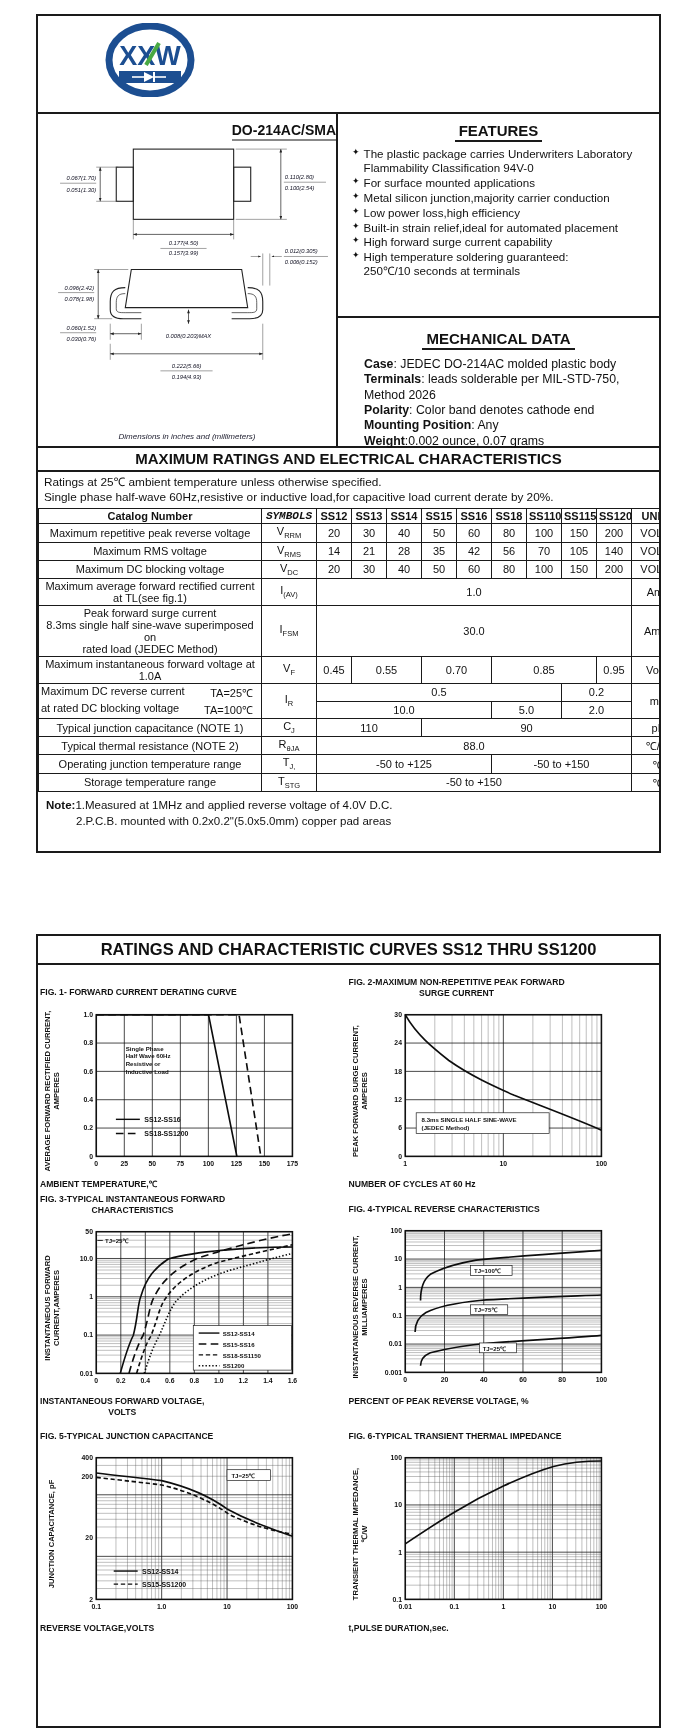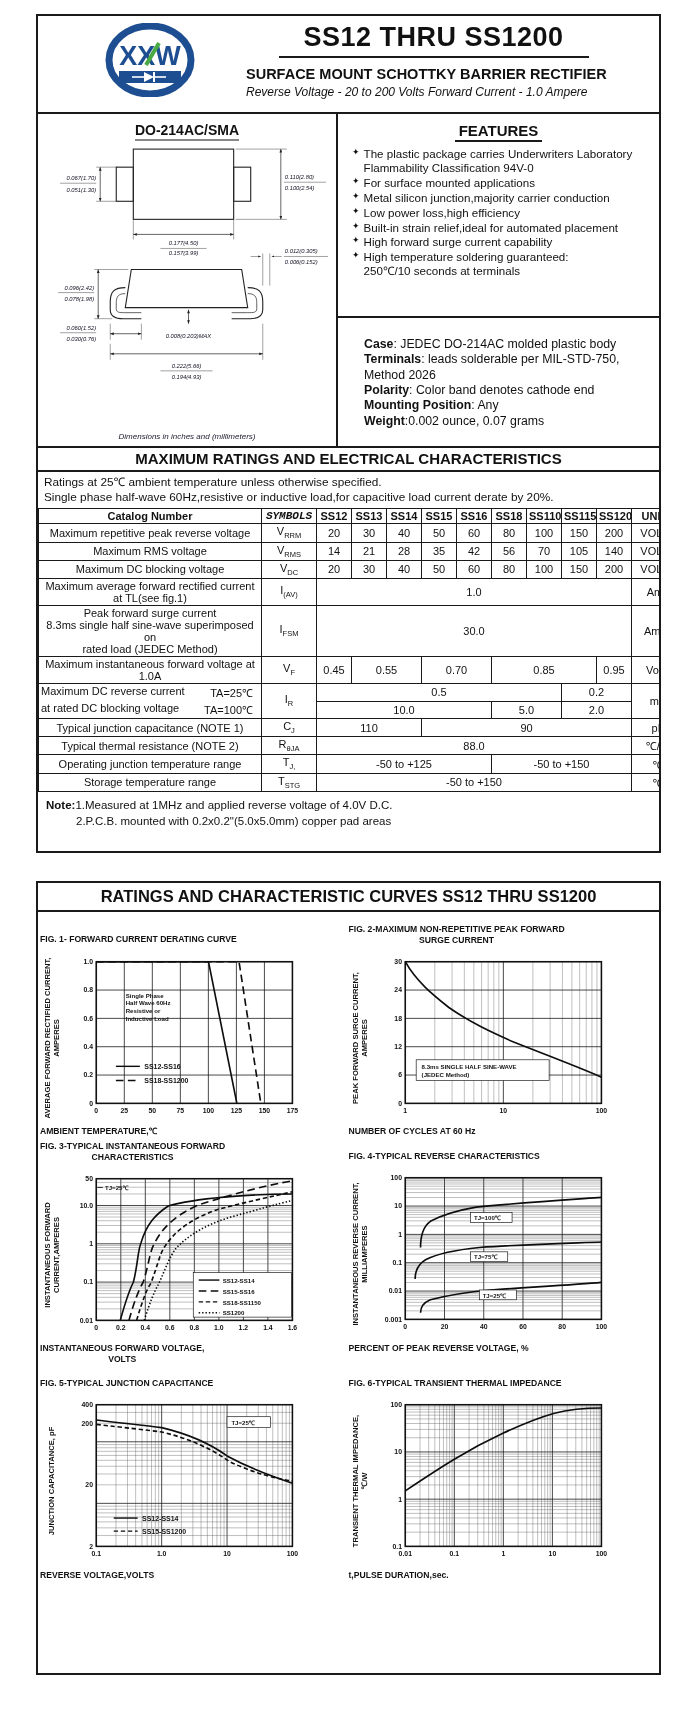--- a/index.html
+++ b/index.html
@@ -96,12 +96,6 @@
         <line x1="54" y1="54" x2="66" y2="54" stroke="#fff" stroke-width="1.6"></line>
       </g>
     </svg>
-    <div class="hdr-right">
-      <div class="ptitle">SS12 THRU SS1200</div>
-      <div class="title-rule"></div>
-      <div class="subtitle">SURFACE MOUNT SCHOTTKY BARRIER RECTIFIER</div>
-      <div class="tagline">Reverse Voltage - 20 to 200 Volts    Forward Current - 1.0 Ampere</div>
-    </div>
   </div>
 
   <div class="cols">

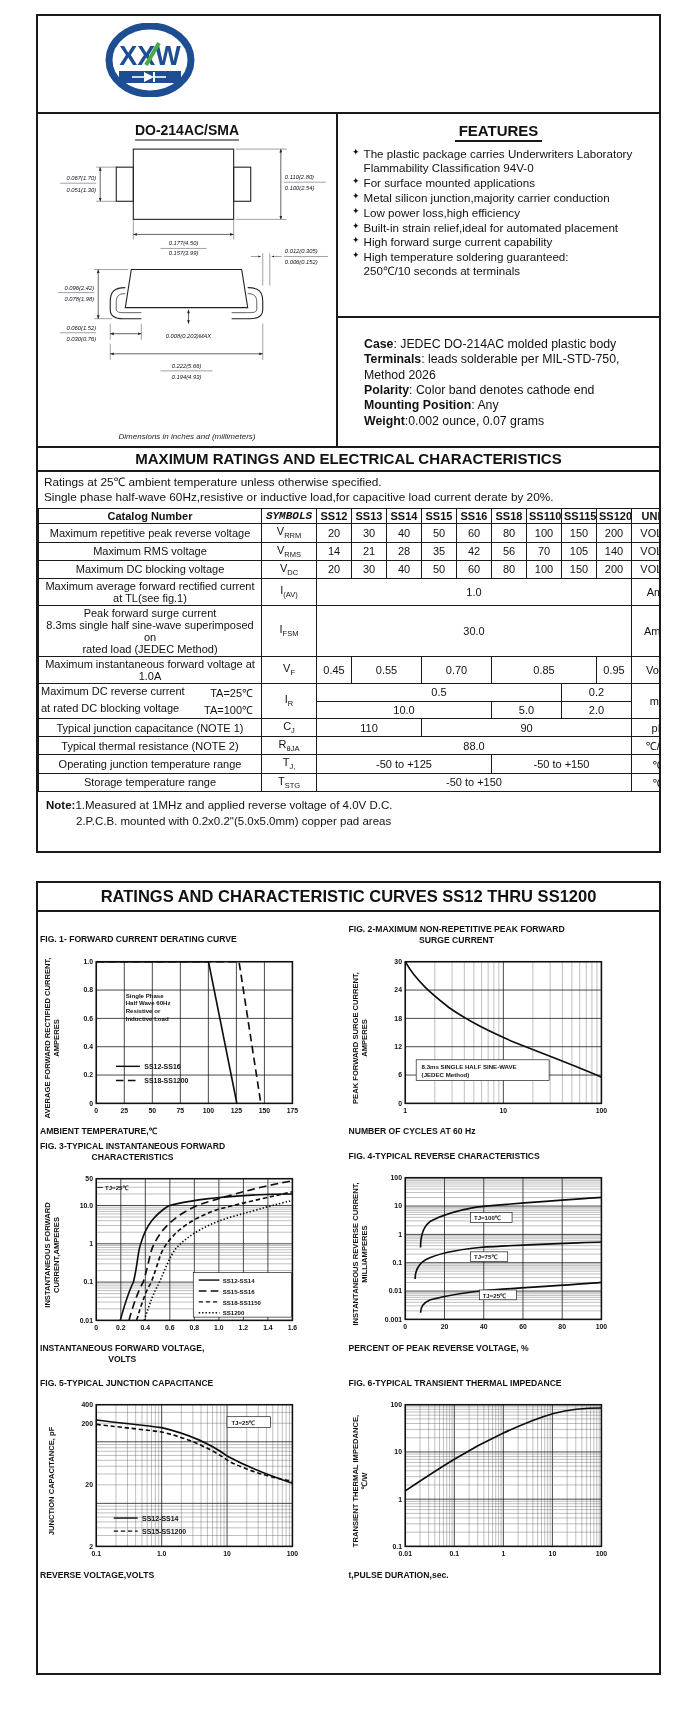--- a/index.html
+++ b/index.html
@@ -19,7 +19,7 @@
   .cols{display:flex;height:332px;border-bottom:2px solid #1a1a1a;}
   .colL{width:298px;border-right:2px solid #1a1a1a;position:relative;flex:none;}
   .colR{flex:1;}
-  .pkg-title{font-size:14px;font-weight:bold;text-align:center;margin-top:8px;}
+  .pkg-title{font-size:14px;font-weight:bold;text-align:right;margin-top:8px;}
   .pkg-title span{display:inline-block;border-bottom:2px solid #888;padding-bottom:1px;}
   .pkg-cap{position:absolute;bottom:5px;width:100%;text-align:center;font-size:8px;font-style:italic;color:#223;}
   .feat{height:204px;border-bottom:2px solid #1a1a1a;padding-top:8px;box-sizing:border-box;}

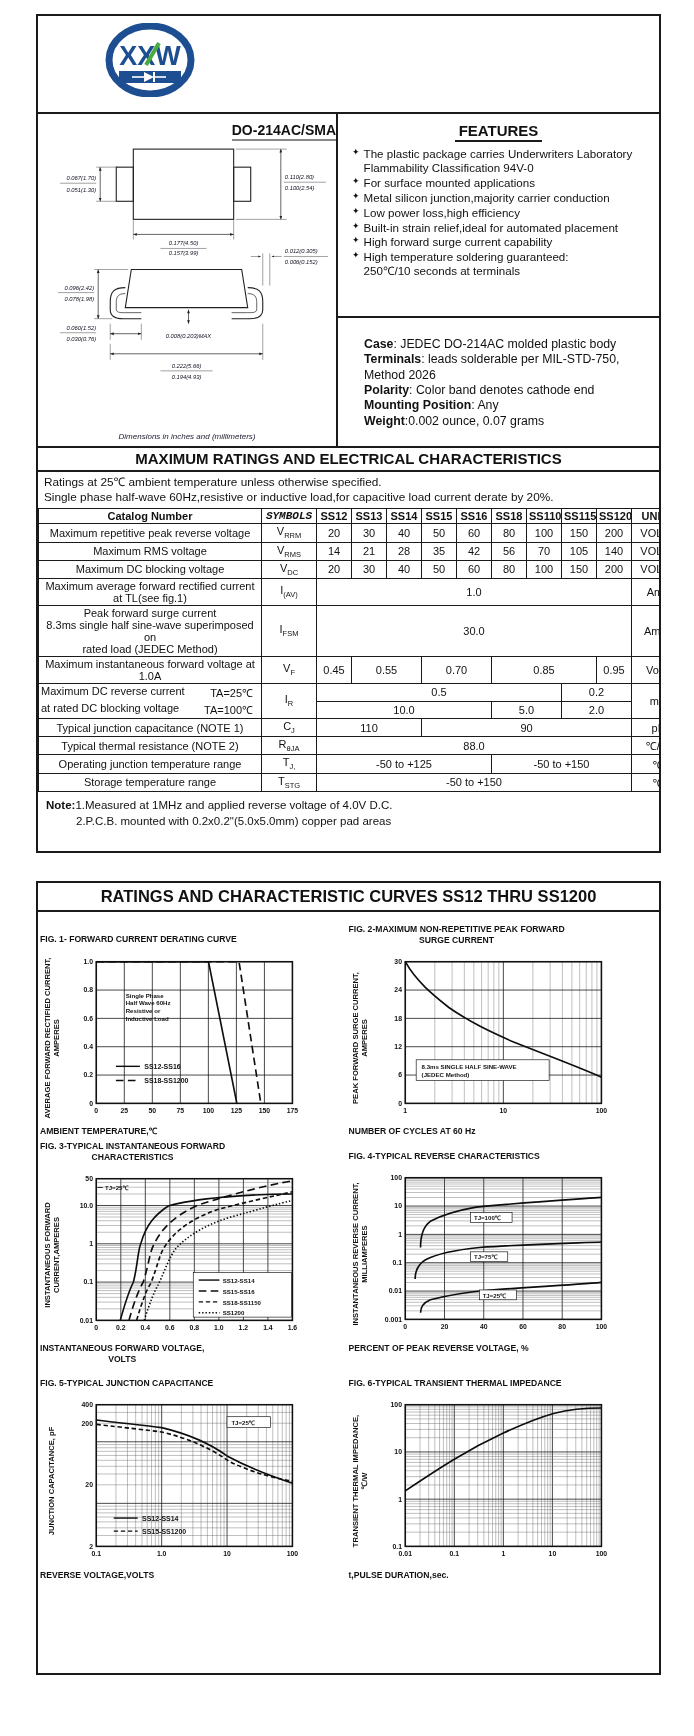--- a/index.html
+++ b/index.html
@@ -210,6 +210,7 @@
         </ul>
       </div>
       <div class="mech">
+        <div class="sec-h"><span>MECHANICAL DATA</span></div>
         <div class="mech-lines">
           <div><b>Case</b><span>: JEDEC DO-214AC molded plastic body</span></div>
           <div><b>Terminals</b><span>: leads solderable per MIL-STD-750,</span></div>

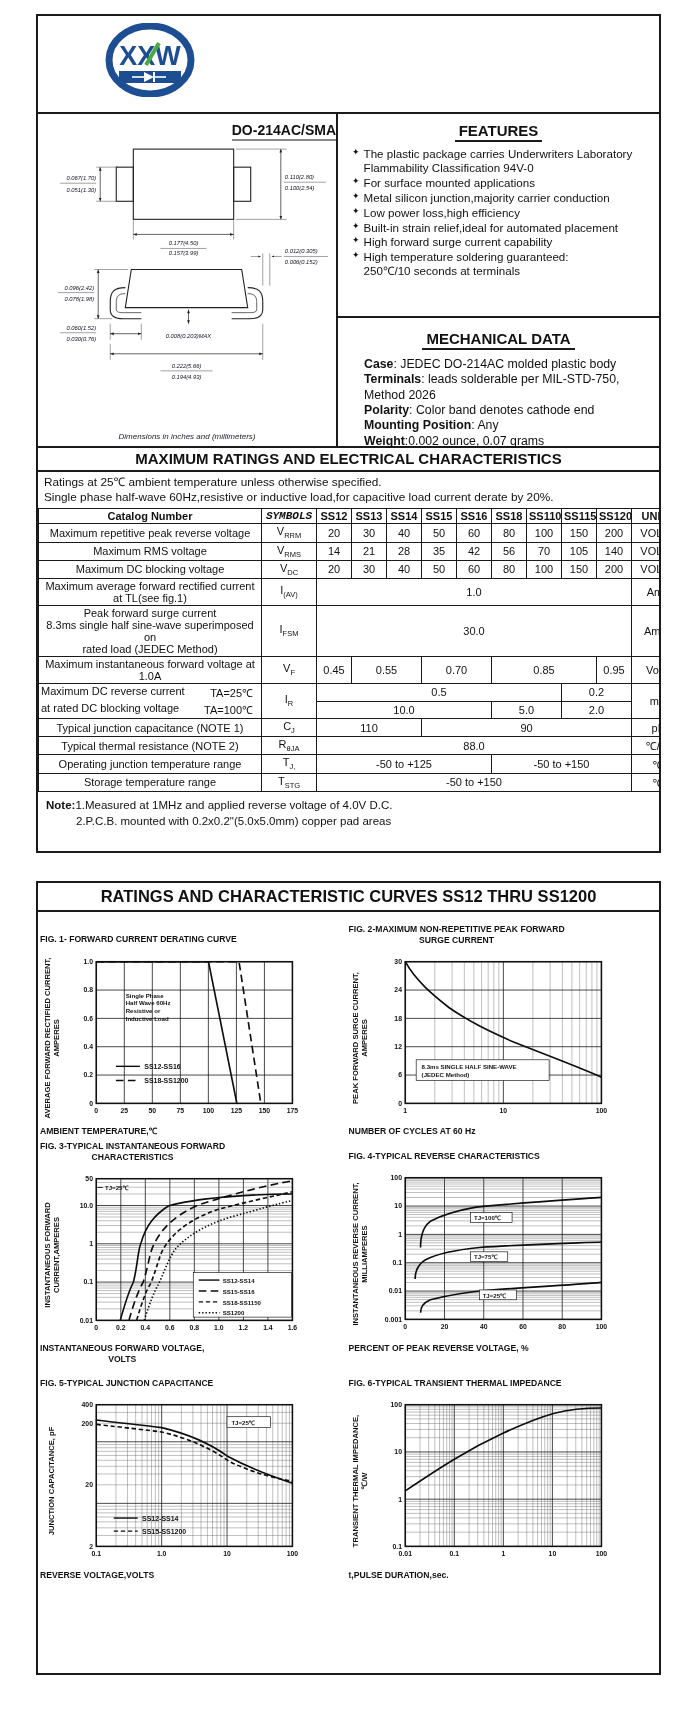--- a/index.html
+++ b/index.html
@@ -6,7 +6,7 @@
   body{width:694px;height:1736px;font-family:"Liberation Sans",sans-serif;color:#111;position:relative;}
   .page{margin-left:36px;margin-right:33px;border:2px solid #1a1a1a;background:#fff;overflow:hidden;}
   #page1{margin-top:14px;height:835px;}
-  #page2{margin-top:28px;height:790px;}
+  #page2{margin-top:81px;height:790px;}
   
   .hdr{display:flex;align-items:center;border-bottom:2px solid #1a1a1a;padding:0 10px 8px 10px;height:88px;}
   .logo{margin-left:52px;flex:none;}

